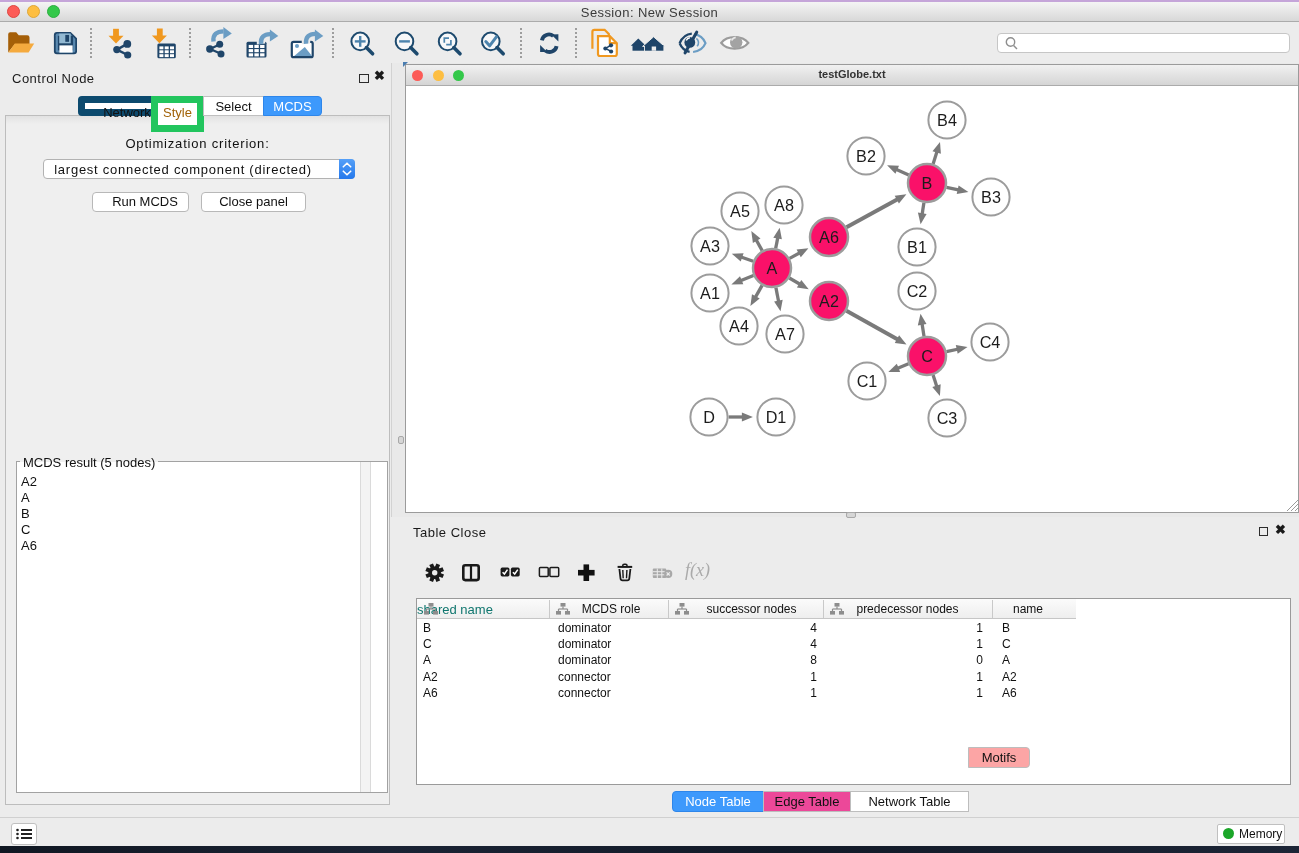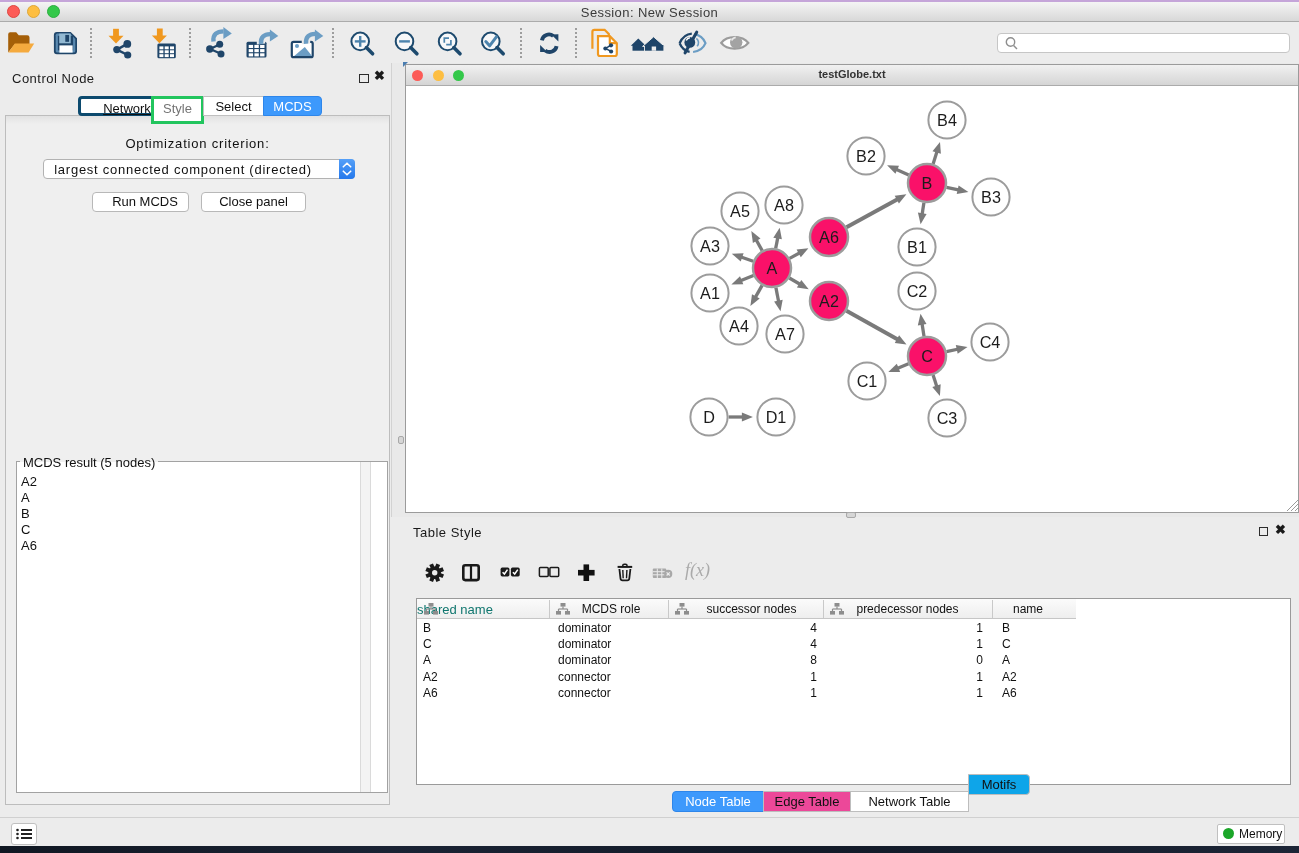--- a/index.html
+++ b/index.html
@@ -130,7 +130,7 @@
 <div class="abs" style="left:374px;top:68px;font-size:13px;font-weight:bold;color:#1a1a1a;">✖</div>
 <div class="abs" style="left:5px;top:115px;width:385px;height:690px;background:#efefef;border:1px solid #bdbdbd;"></div>
 <div class="abs" style="left:6px;top:116px;width:383px;height:8px;background:linear-gradient(#e2e2e2,#efefef);"></div>
-<div class="abs" style="left:78px;top:96px;width:98px;height:20px;background:#fff;border:3px solid #0c4a6e;border-radius:4px 0 0 4px;font-size:13px;color:#111;text-align:center;line-height:19px;text-decoration:underline;">Network</div>
+<div class="abs" style="left:78px;top:96px;width:98px;height:20px;background:#fff;border:7px solid #0c4a6e;border-radius:4px 0 0 4px;font-size:13px;color:#111;text-align:center;line-height:19px;">Network</div>
 <div class="abs" style="left:151px;top:96px;width:53px;height:28px;background:#fff;border:3px solid #22c55e;font-size:13px;color:#737373;text-align:center;line-height:19px;">Style</div>
 <div class="abs" style="left:203px;top:96px;width:61px;height:20px;background:#fff;border:1px solid #c0c0c0;font-size:13px;color:#111;text-align:center;line-height:19px;">Select</div>
 <div class="abs" style="left:263px;top:96px;width:59px;height:20px;background:#3d99fc;border:1px solid #2e86ea;border-radius:0 4px 4px 0;font-size:13px;color:#fff;text-align:center;line-height:19px;">MCDS</div>

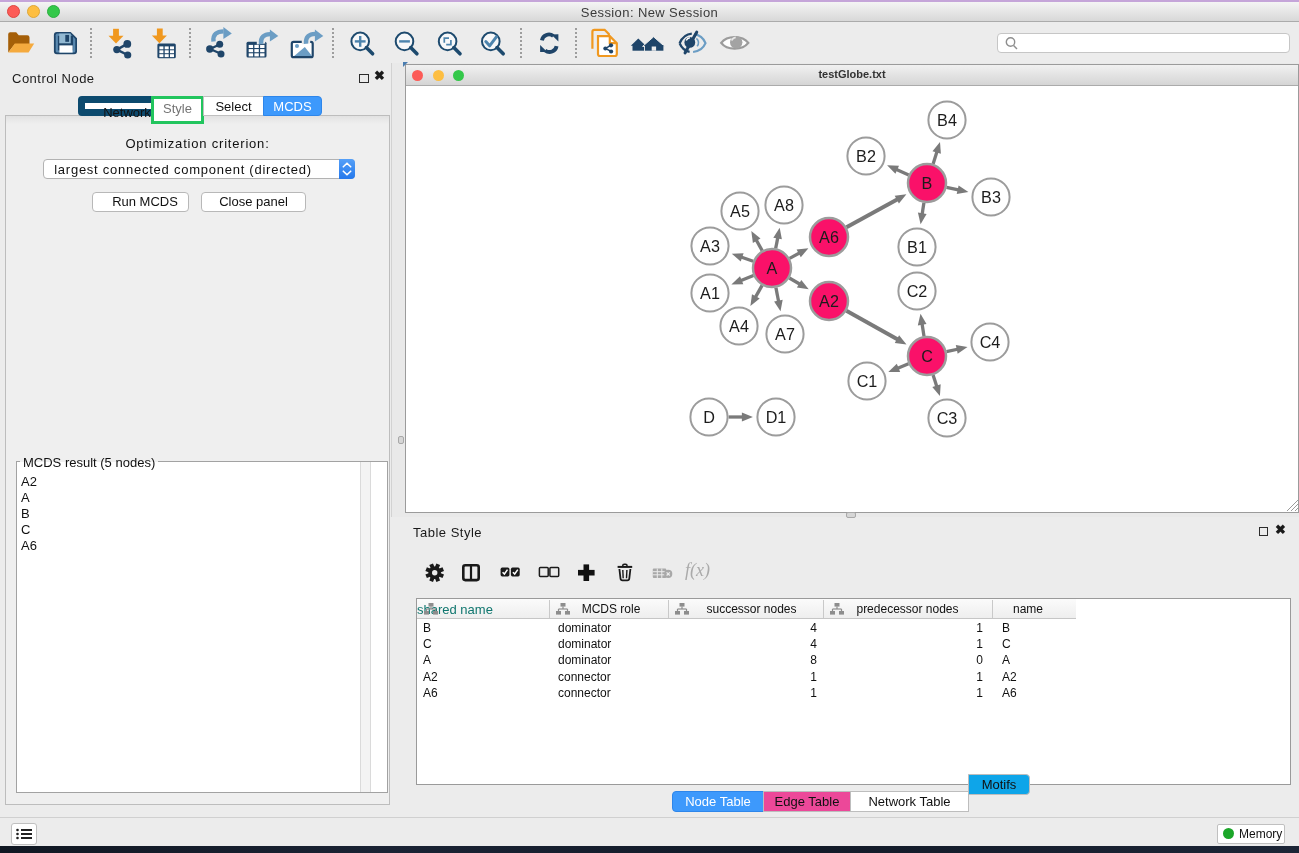--- a/index.html
+++ b/index.html
@@ -131,7 +131,7 @@
 <div class="abs" style="left:5px;top:115px;width:385px;height:690px;background:#efefef;border:1px solid #bdbdbd;"></div>
 <div class="abs" style="left:6px;top:116px;width:383px;height:8px;background:linear-gradient(#e2e2e2,#efefef);"></div>
 <div class="abs" style="left:78px;top:96px;width:98px;height:20px;background:#fff;border:7px solid #0c4a6e;border-radius:4px 0 0 4px;font-size:13px;color:#111;text-align:center;line-height:19px;">Network</div>
-<div class="abs" style="left:151px;top:96px;width:53px;height:28px;background:#fff;border:3px solid #22c55e;font-size:13px;color:#737373;text-align:center;line-height:19px;">Style</div>
+<div class="abs" style="left:151px;top:96px;width:53px;height:36px;background:#fff;border:7px solid #22c55e;font-size:13px;color:#a16207;text-align:center;line-height:19px;">Style</div>
 <div class="abs" style="left:203px;top:96px;width:61px;height:20px;background:#fff;border:1px solid #c0c0c0;font-size:13px;color:#111;text-align:center;line-height:19px;">Select</div>
 <div class="abs" style="left:263px;top:96px;width:59px;height:20px;background:#3d99fc;border:1px solid #2e86ea;border-radius:0 4px 4px 0;font-size:13px;color:#fff;text-align:center;line-height:19px;">MCDS</div>
 

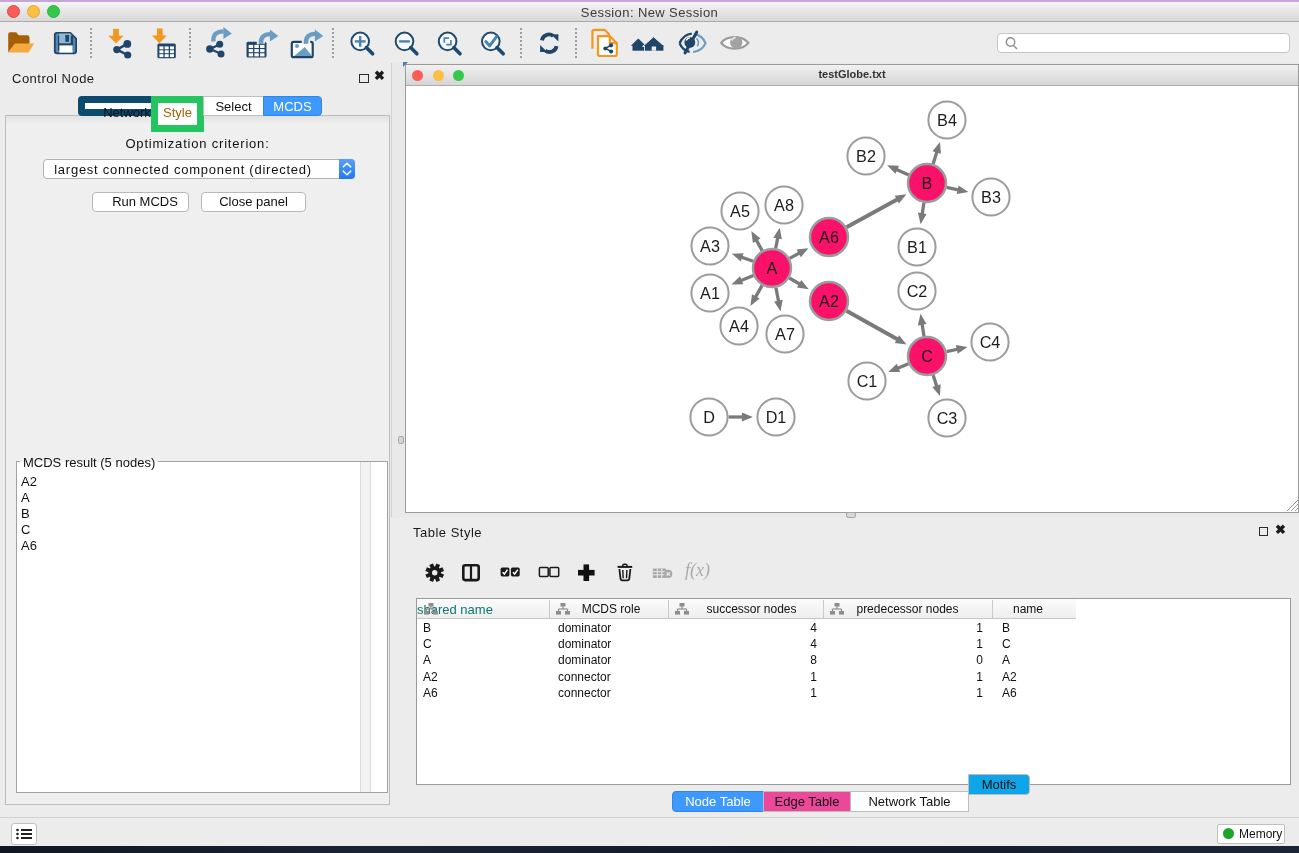--- a/index.html
+++ b/index.html
@@ -251,7 +251,7 @@
 <div class="abs" style="left:398px;top:436px;width:6px;height:8px;background:#d6d6d6;border:1px solid #a8a8a8;border-radius:2px;"></div>
 <div class="abs" style="left:846px;top:512px;width:10px;height:6px;background:#d6d6d6;border:1px solid #a8a8a8;border-radius:2px;"></div>
 
-<div class="abs" style="left:413px;top:525px;font-size:13px;letter-spacing:0.5px;color:#1a1a1a;">Table Style</div>
+<div class="abs" style="left:413px;top:525px;font-size:13px;letter-spacing:0.5px;color:#1a1a1a;">Table Close</div>
 <div class="abs" style="left:1259px;top:527px;width:9px;height:9px;border:1.6px solid #2c2c2c;"></div>
 <div class="abs" style="left:1275px;top:522px;font-size:13px;font-weight:bold;color:#1a1a1a;">✖</div>
 <svg id="tp-icons" style="left:403px;top:556px;" width="330" height="34" viewBox="0 0 330 34">

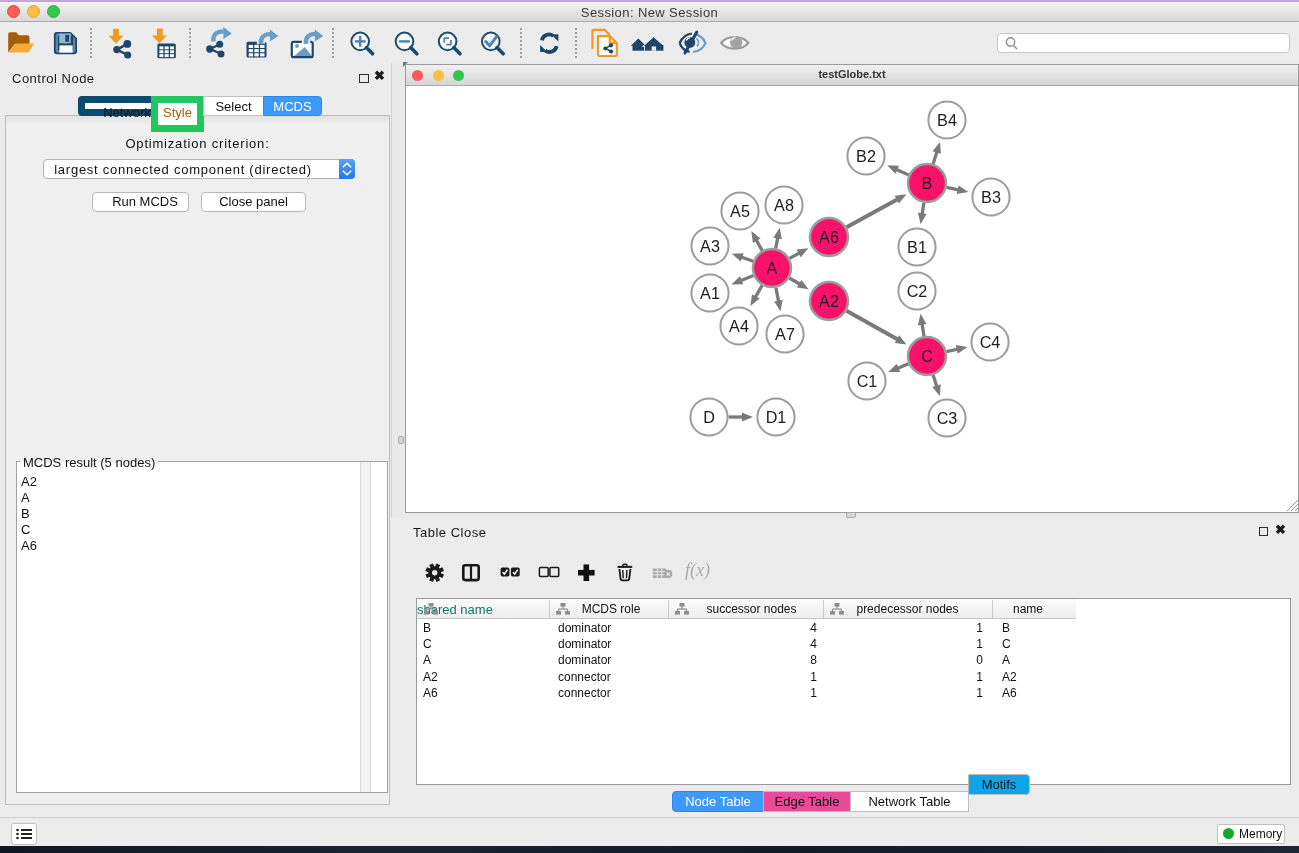--- a/index.html
+++ b/index.html
@@ -366,7 +366,7 @@
 <div class="abs" style="left:672px;top:791px;width:92px;height:21px;background:#3d99fc;border:1px solid #2e86ea;border-radius:4px 0 0 4px;font-size:13px;color:#fff;text-align:center;line-height:20px;">Node Table</div>
 <div class="abs" style="left:763px;top:791px;width:88px;height:21px;background:#ec4899;border:1px solid #bdbdbd;font-size:13px;color:#111;text-align:center;line-height:20px;">Edge Table</div>
 <div class="abs" style="left:850px;top:791px;width:119px;height:21px;background:#fff;border:1px solid #bdbdbd;font-size:13px;color:#111;text-align:center;line-height:20px;">Network Table</div>
-<div class="abs" style="left:968px;top:747px;width:62px;height:21px;background:#0ea5e9;border:1px solid #bdbdbd;border-radius:0 4px 4px 0;font-size:13px;color:#111;text-align:center;line-height:20px;margin-top:27px;">Motifs</div>
+<div class="abs" style="left:968px;top:747px;width:62px;height:21px;background:#fca5a5;border:1px solid #bdbdbd;border-radius:0 4px 4px 0;font-size:13px;color:#111;text-align:center;line-height:20px;">Motifs</div>
 
 <div class="abs" style="left:0;top:817px;width:1299px;height:30px;background:#ececec;border-top:1px solid #d0d0d0;"></div>
 <div class="abs" style="left:11px;top:823px;width:26px;height:22px;background:#fff;border:1px solid #c0c0c0;border-radius:3px;"></div>

